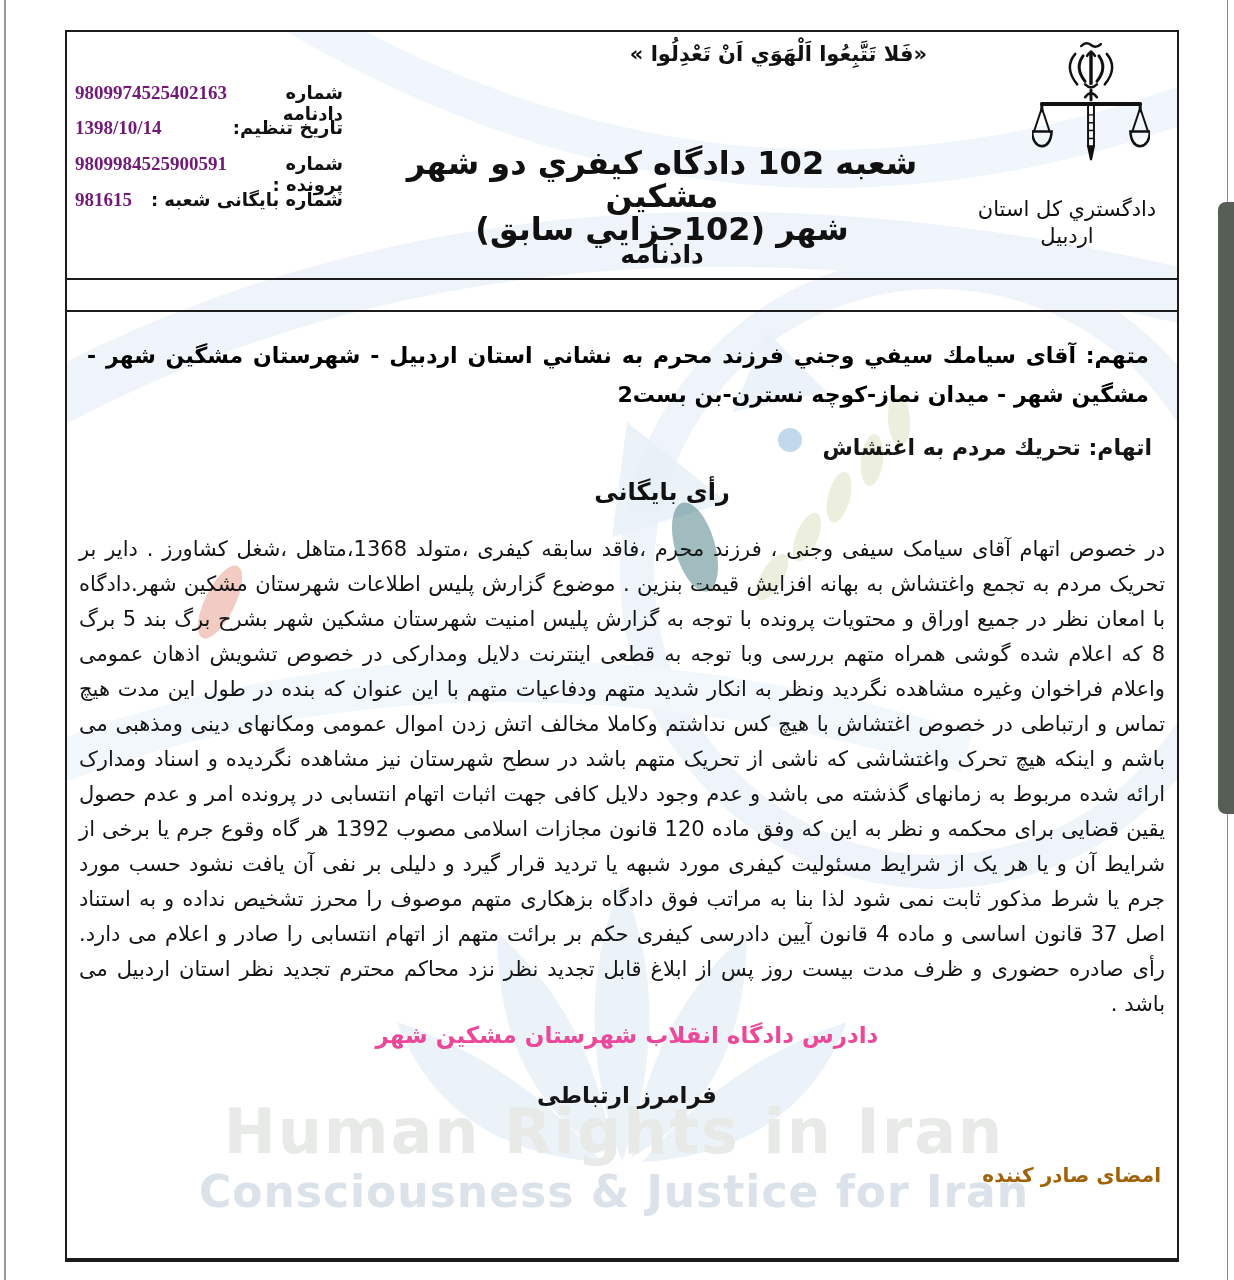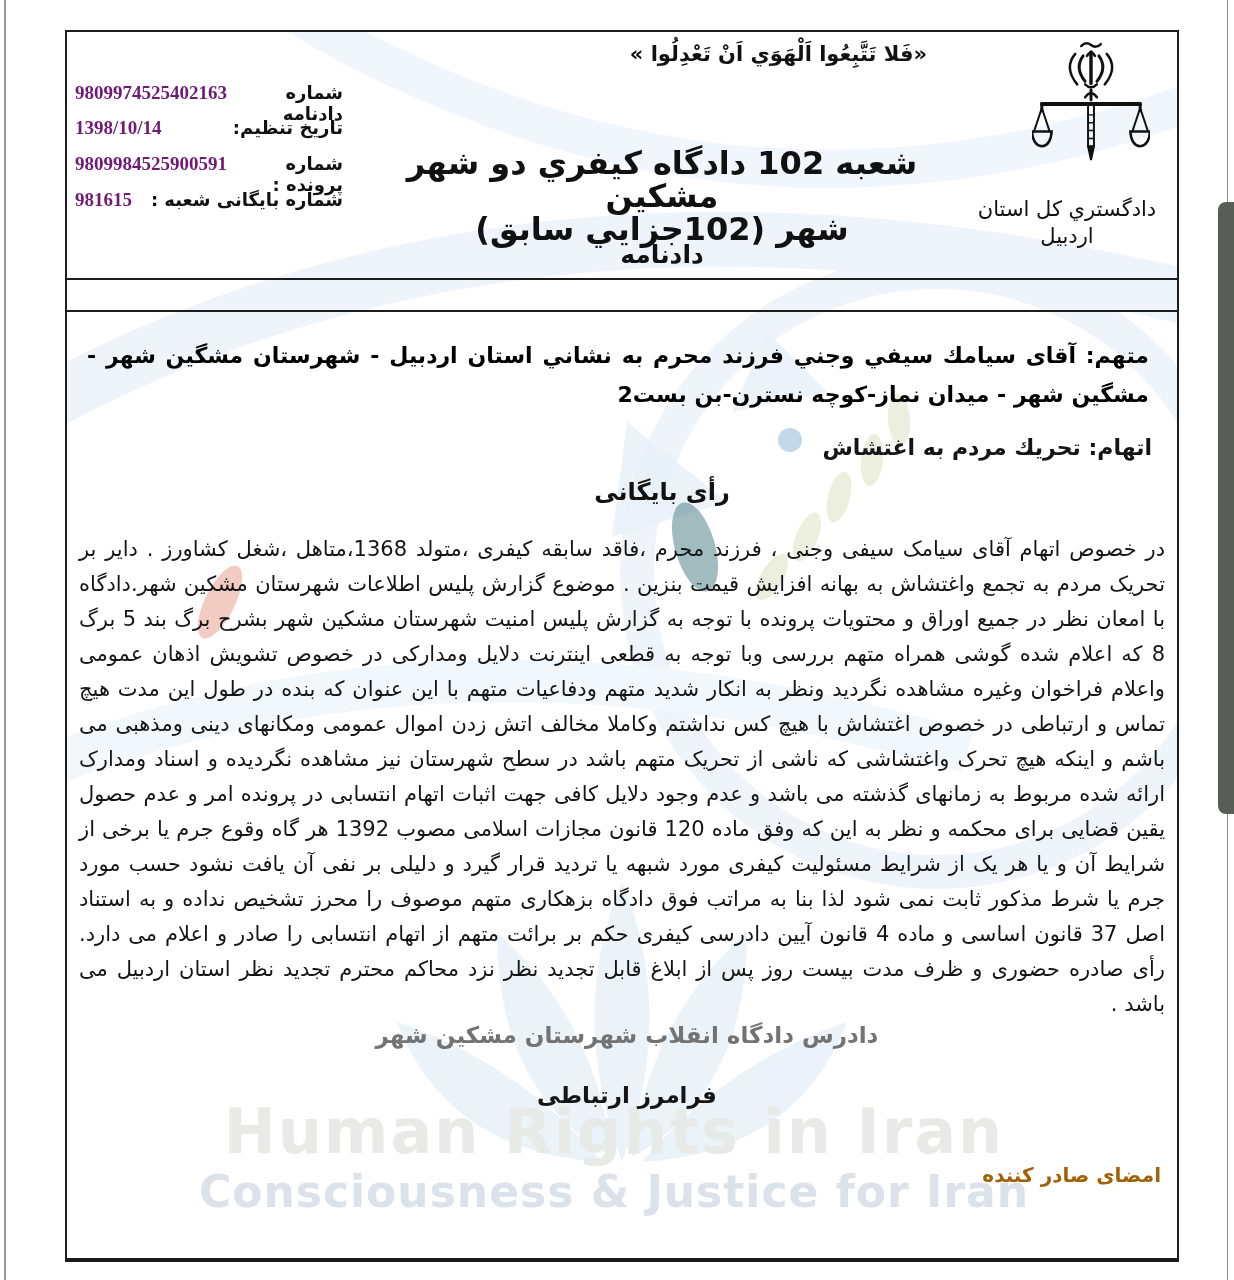--- a/index.html
+++ b/index.html
@@ -47,7 +47,7 @@
   .verdict-text{position:absolute;top:500px;left:12px;right:12px;margin:0;direction:rtl;
        text-align:justify;font-size:21px;line-height:35px;color:#151515;}
   .judge-title{position:absolute;top:990px;left:200px;width:720px;text-align:center;
-       direction:rtl;font-size:23px;font-weight:600;color:#737373;}
+       direction:rtl;font-size:23px;font-weight:600;color:#ec4899;}
   .judge-name{position:absolute;top:1050px;left:200px;width:720px;text-align:center;
        direction:rtl;font-size:23px;font-weight:600;color:#151515;}
   .signature-label{position:absolute;top:1131px;right:16px;direction:rtl;text-align:right;

